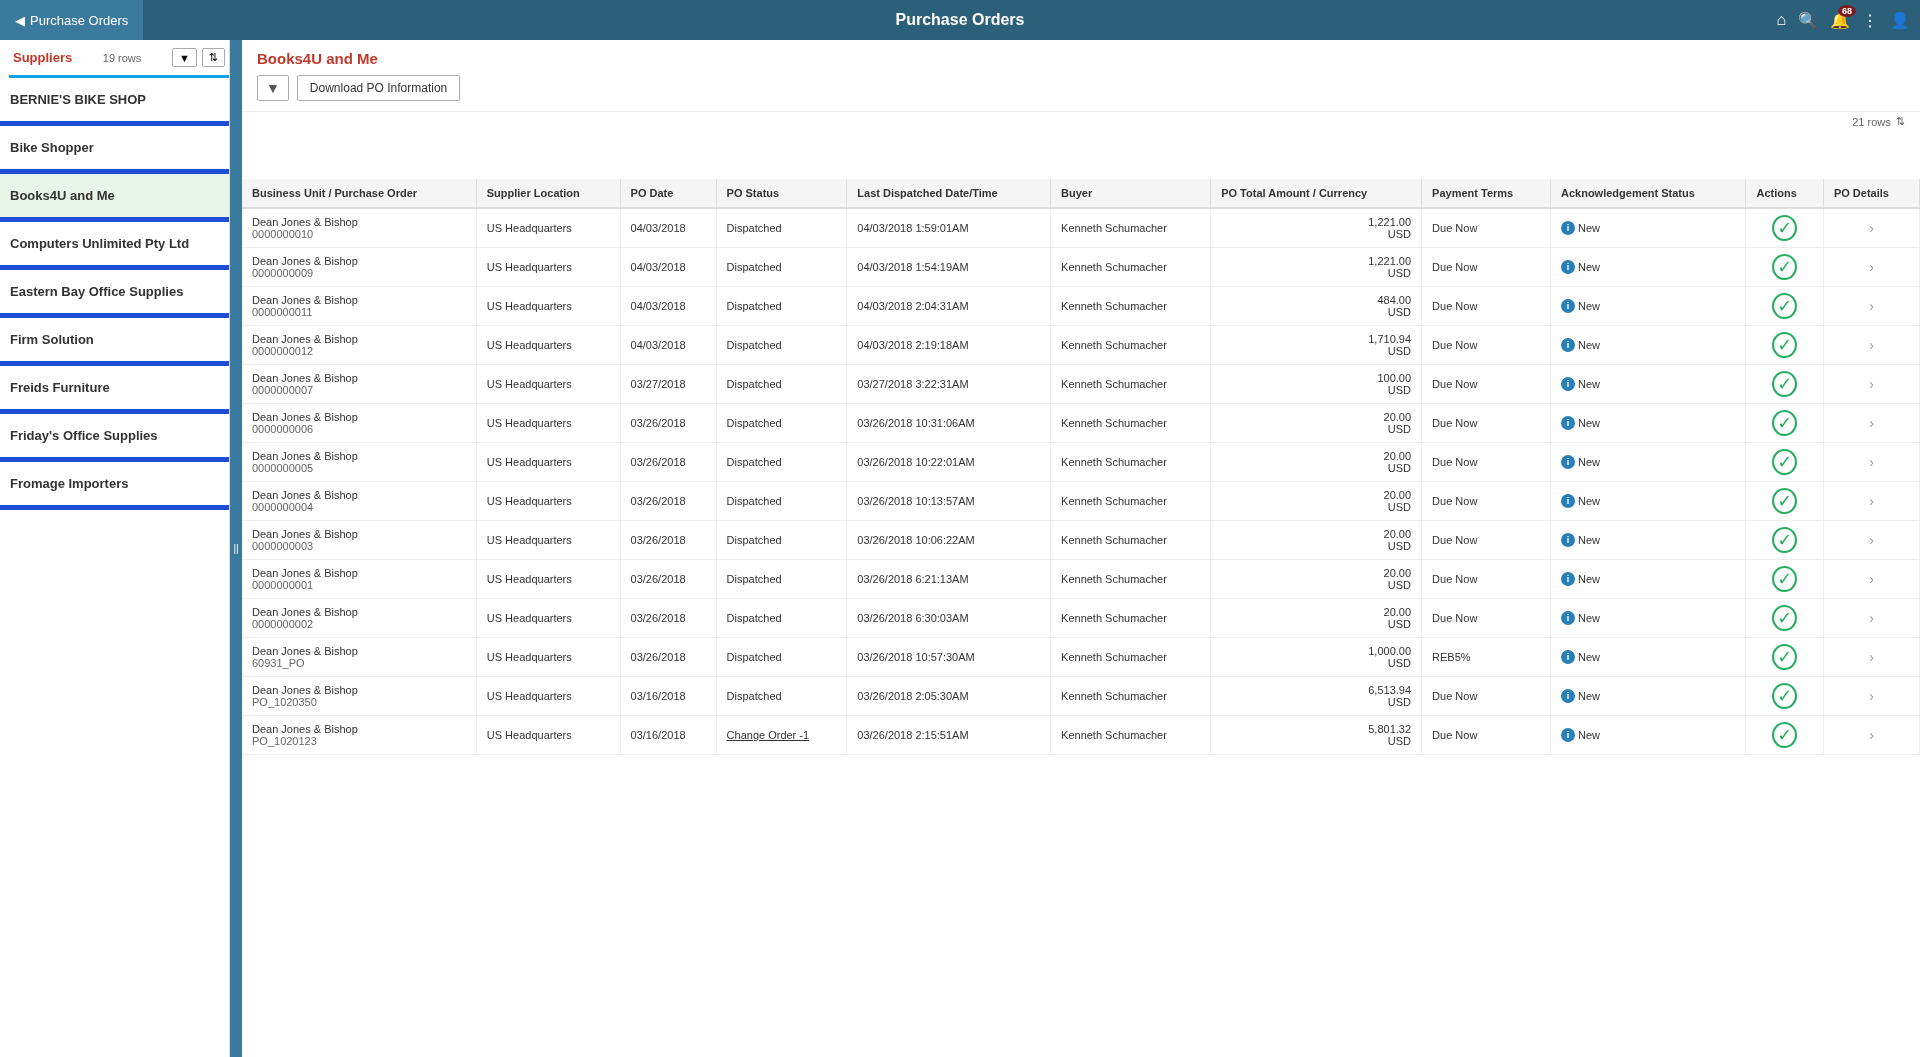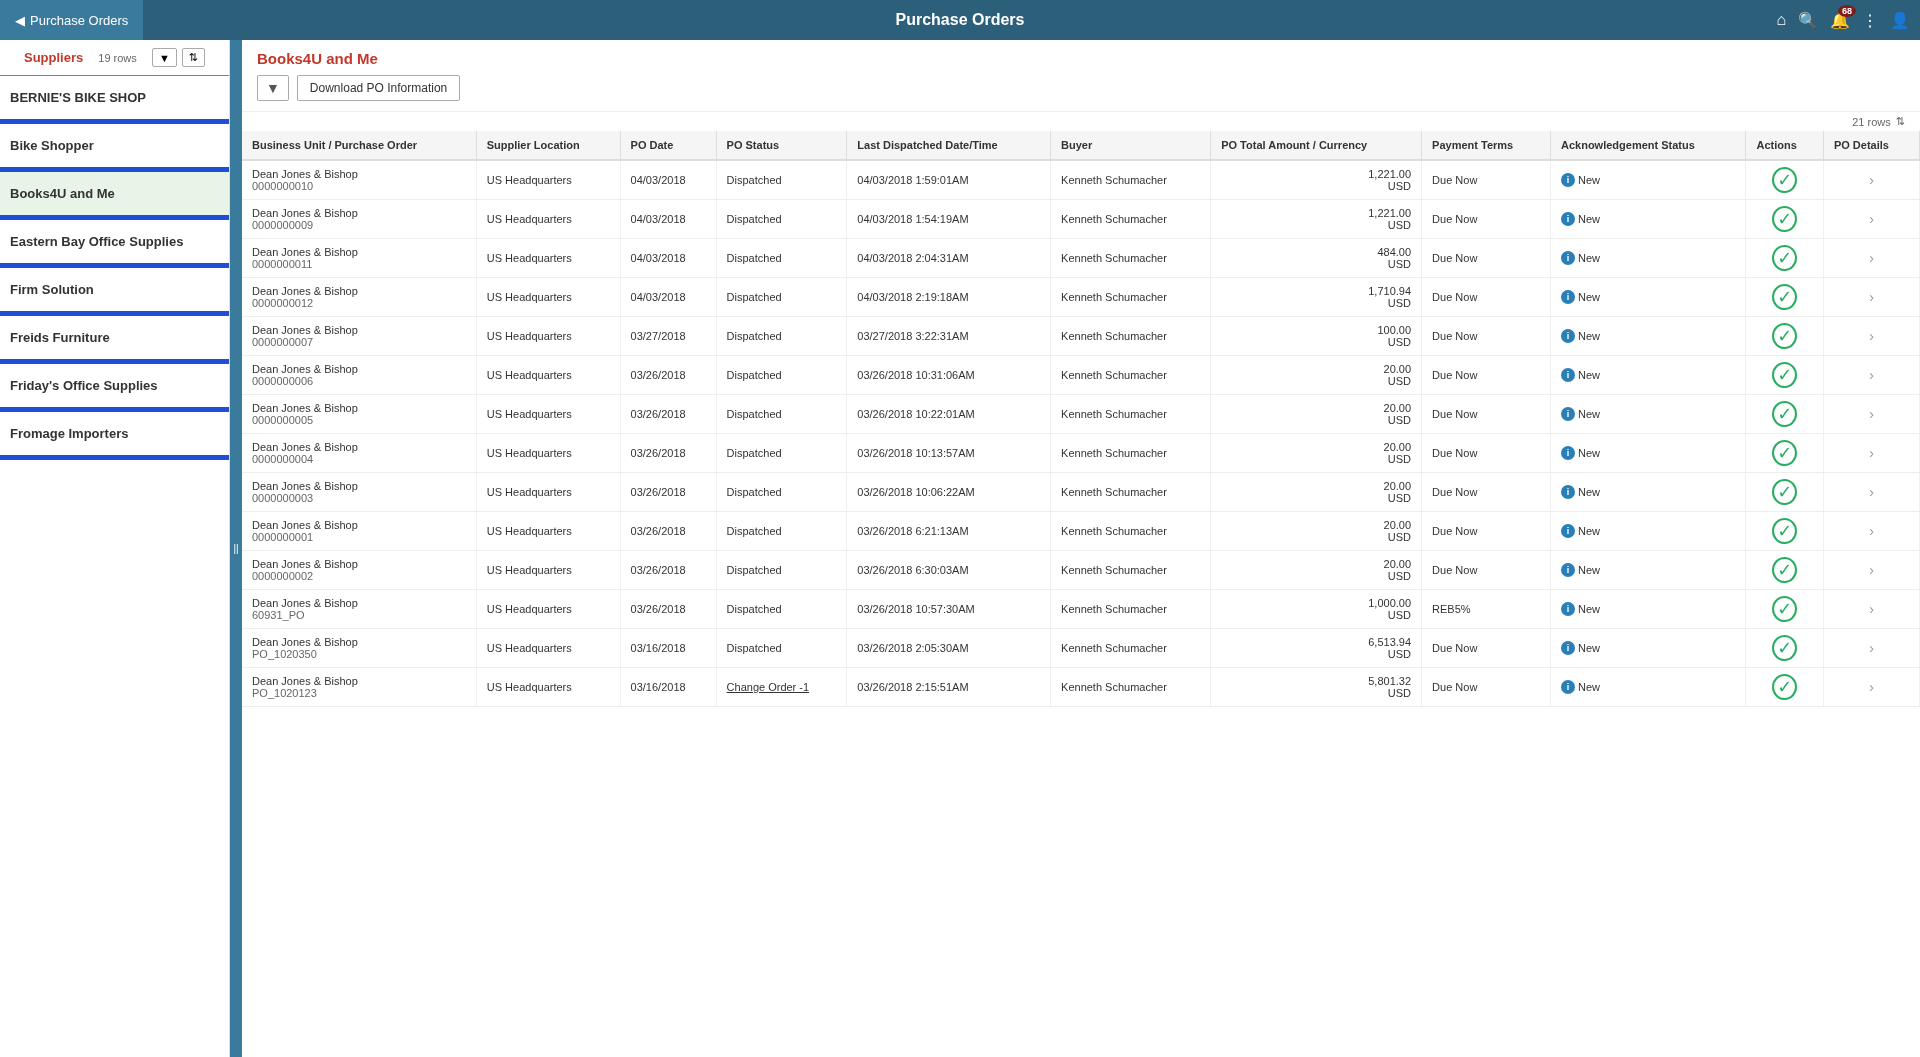--- a/index.html
+++ b/index.html
@@ -80,8 +80,9 @@
       display: flex;
       align-items: center;
       justify-content: space-between;
-      padding: 8px 24px;
-      border-bottom: 1px solid #0ea5e9;
+      padding: 8px 4px;
+      border-bottom: 3px solid #0ea5e9;
+      margin-left: 9px;
     }
     .sidebar-title {
       color: #c0392b;

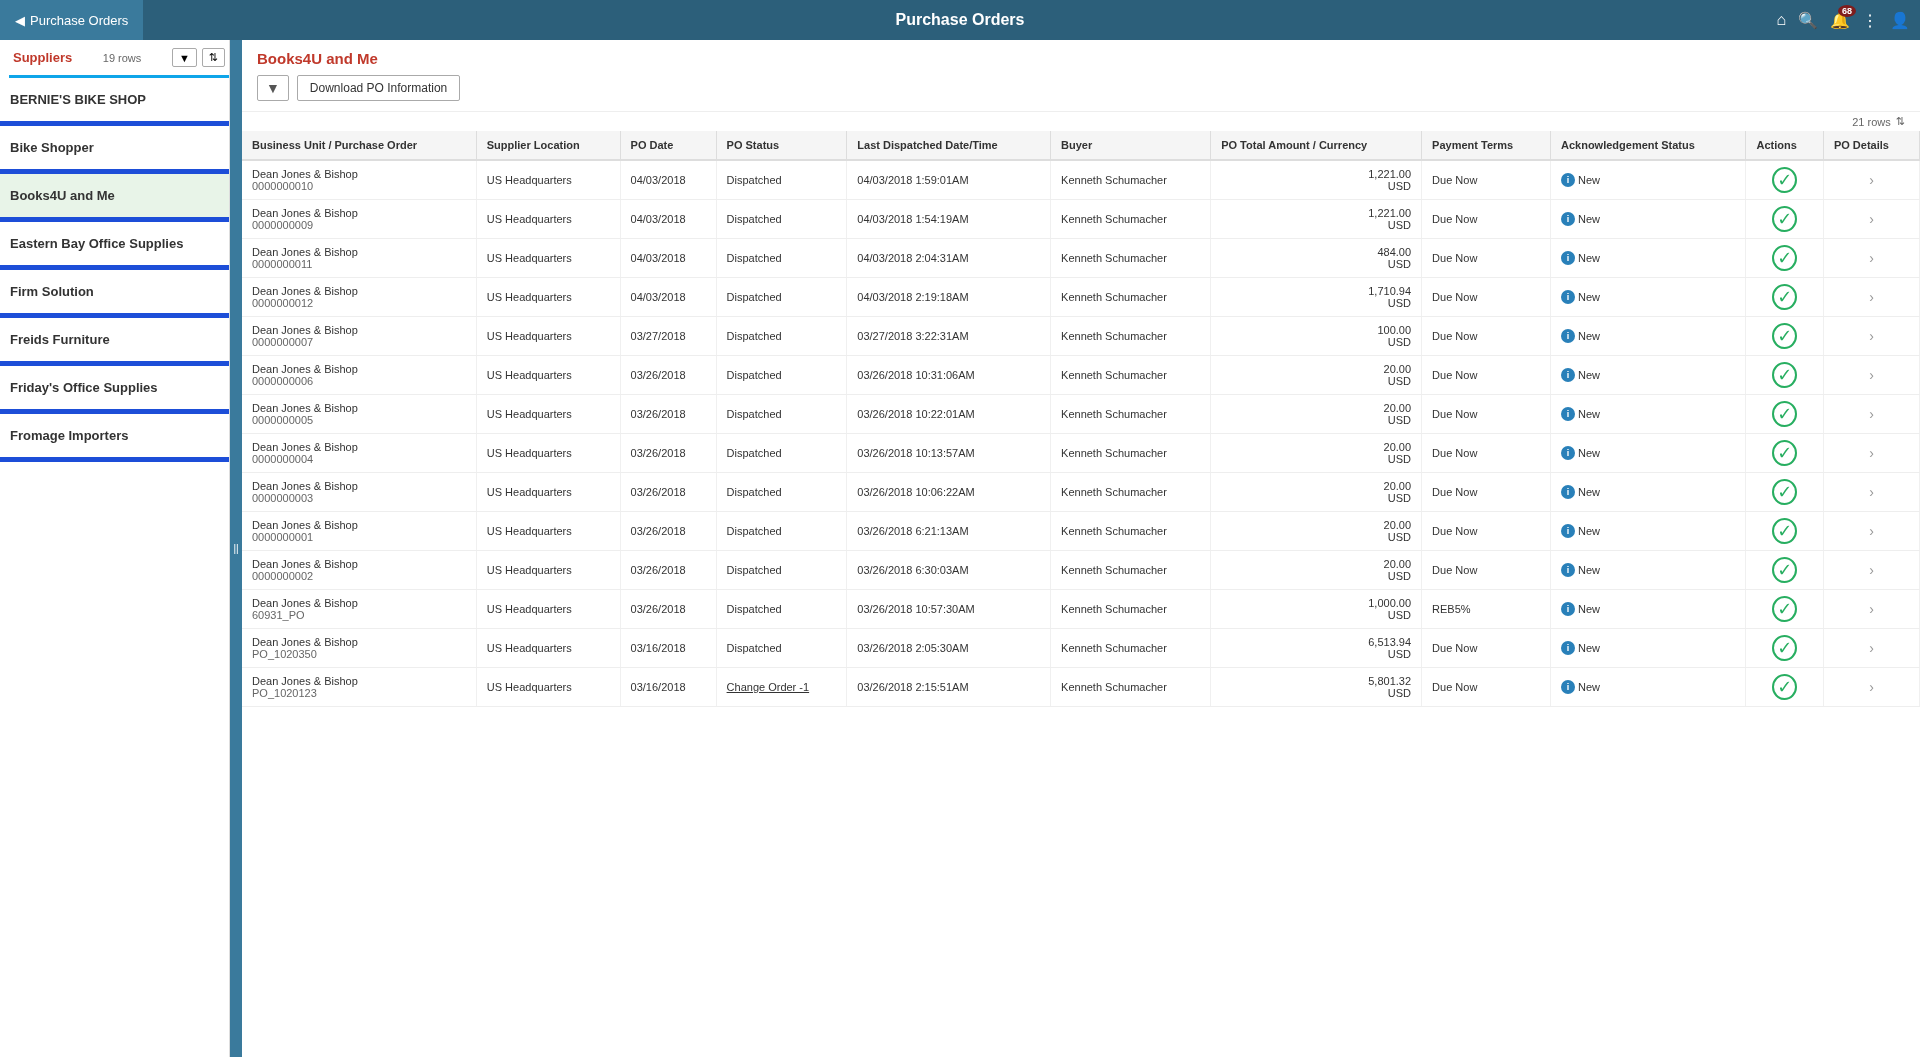--- a/index.html
+++ b/index.html
@@ -180,6 +180,7 @@
     .table-container {
       overflow-y: auto;
       flex: 1;
+      margin-top: 48px;
     }
     table {
       width: 100%;

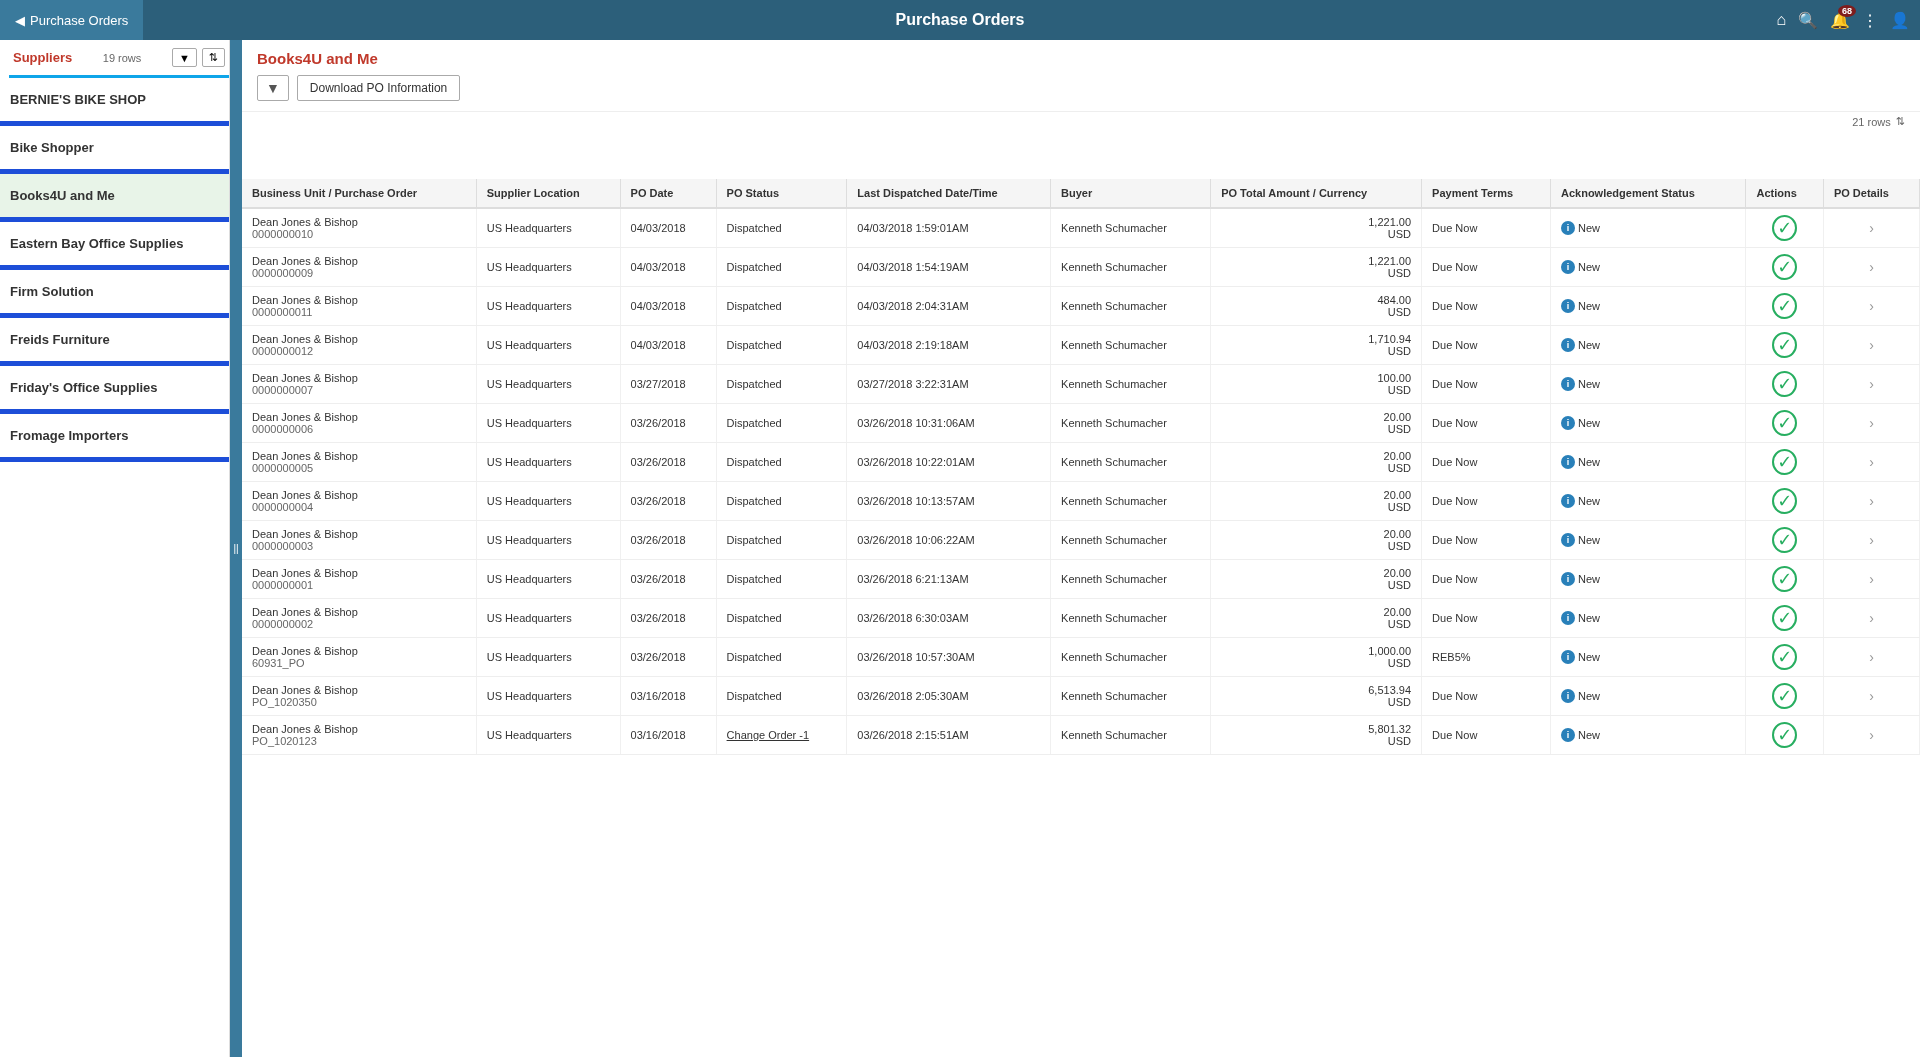--- a/index.html
+++ b/index.html
@@ -287,6 +287,9 @@
       </div>
       <div class="sidebar-item active">
         <span>Books4U and Me</span>
+      </div>
+      <div class="sidebar-item">
+        <span>Computers Unlimited Pty Ltd</span>
       </div>
       <div class="sidebar-item">
         <span>Eastern Bay Office Supplies</span>

